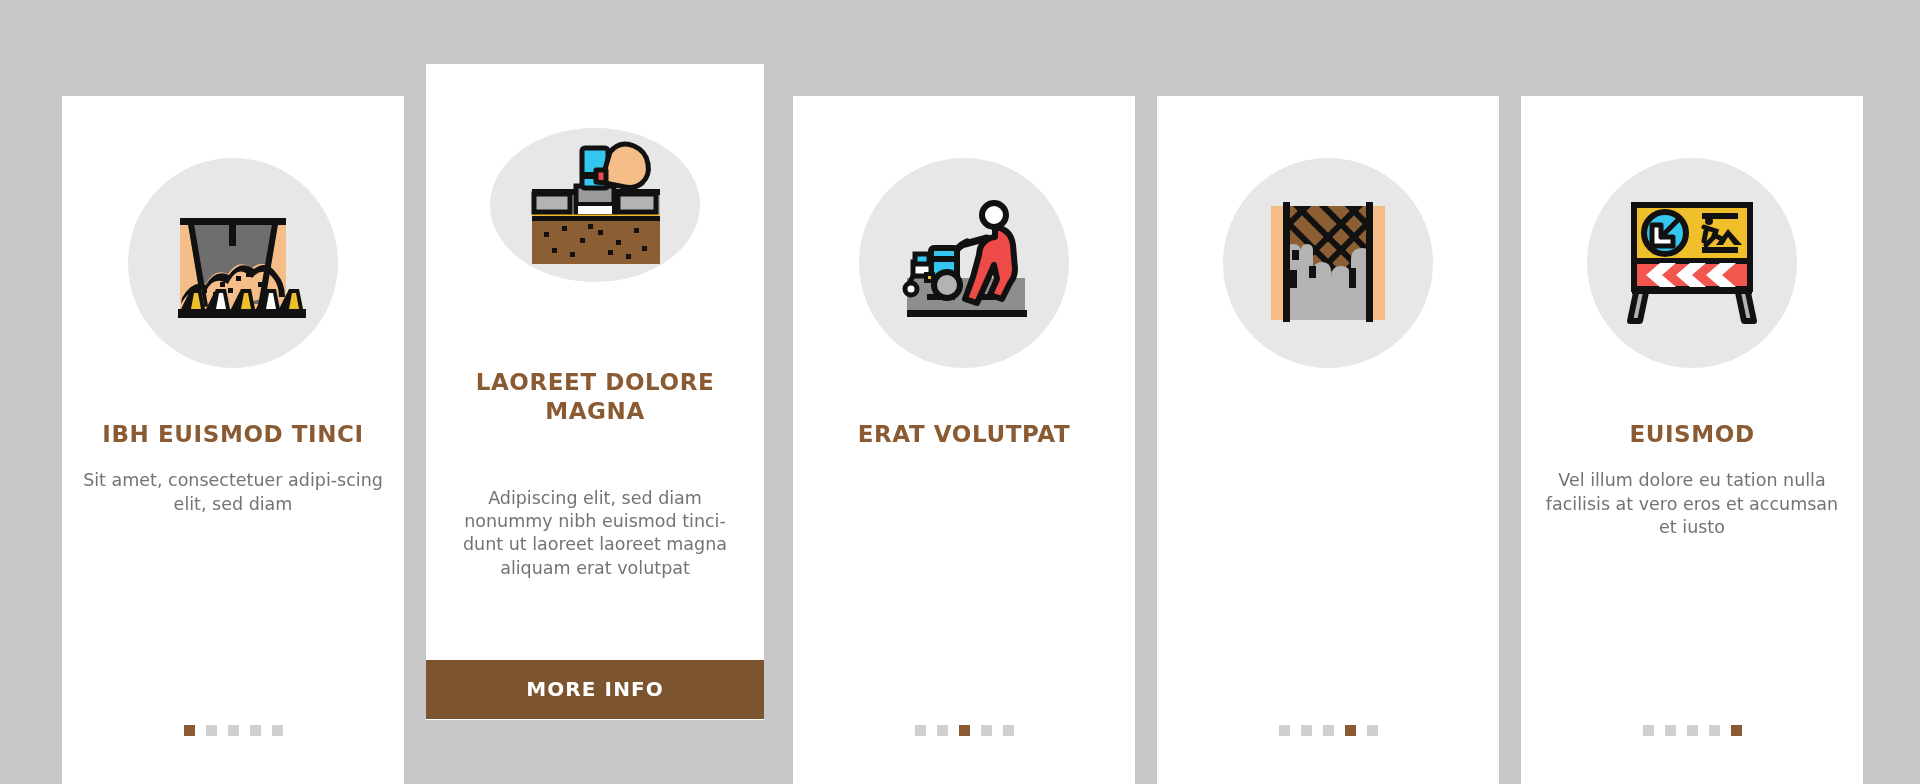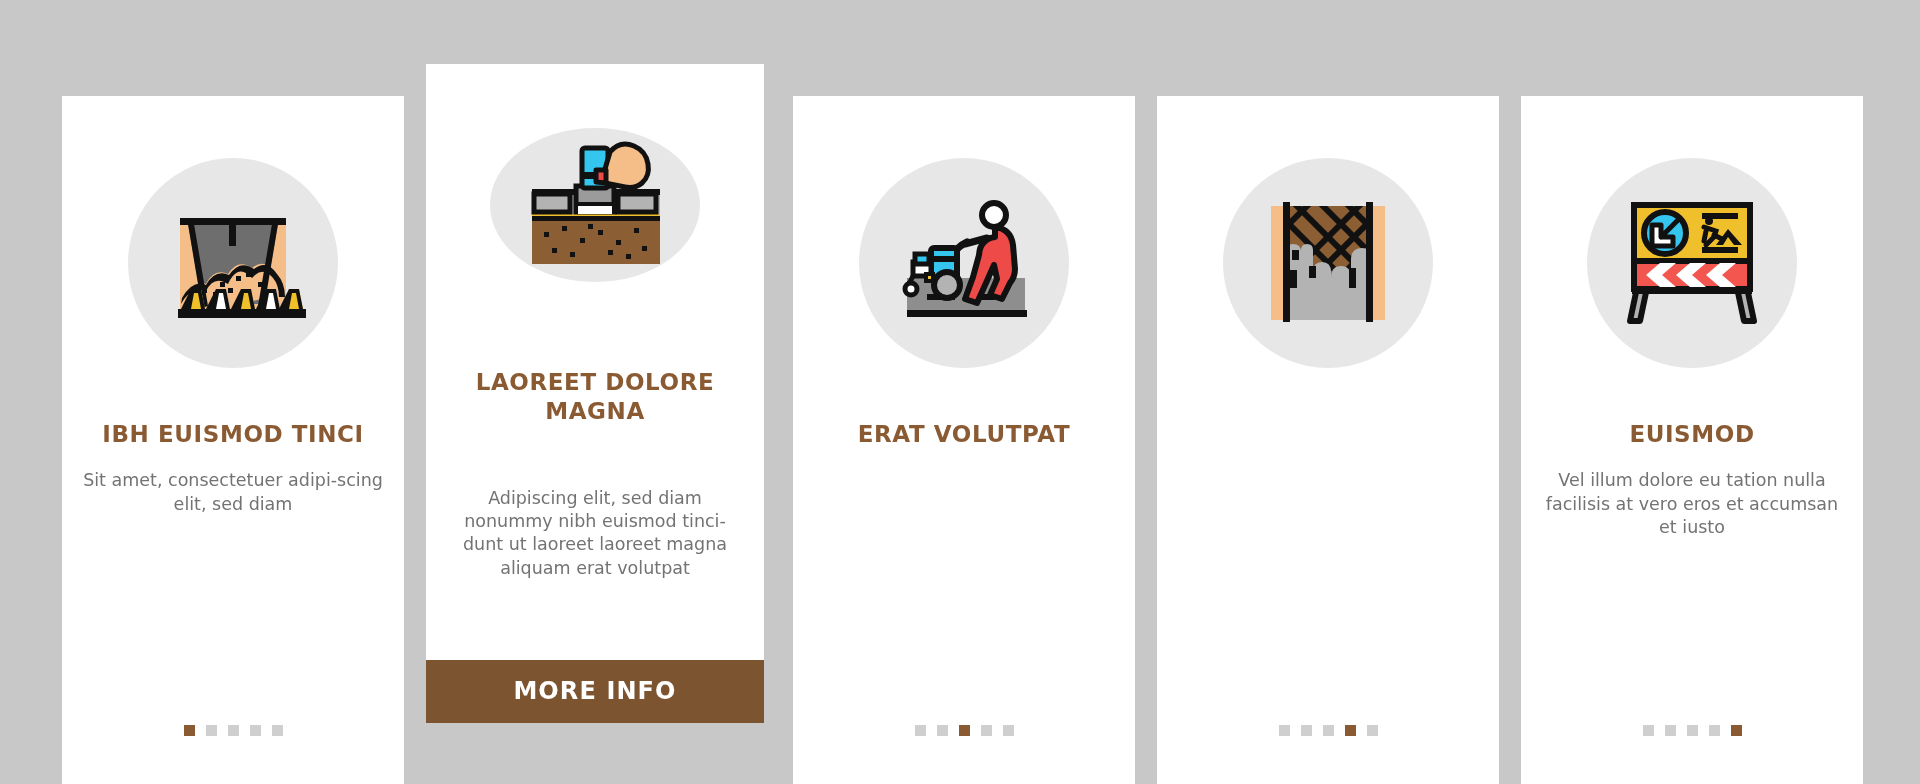--- a/index.html
+++ b/index.html
@@ -94,7 +94,7 @@
     width: 100%;
     background: #7d5430;
     color: #ffffff;
-    font-size: 24px;
+    font-size: 20px;
     font-weight: bold;
     letter-spacing: 1.1px;
     text-align: center;

